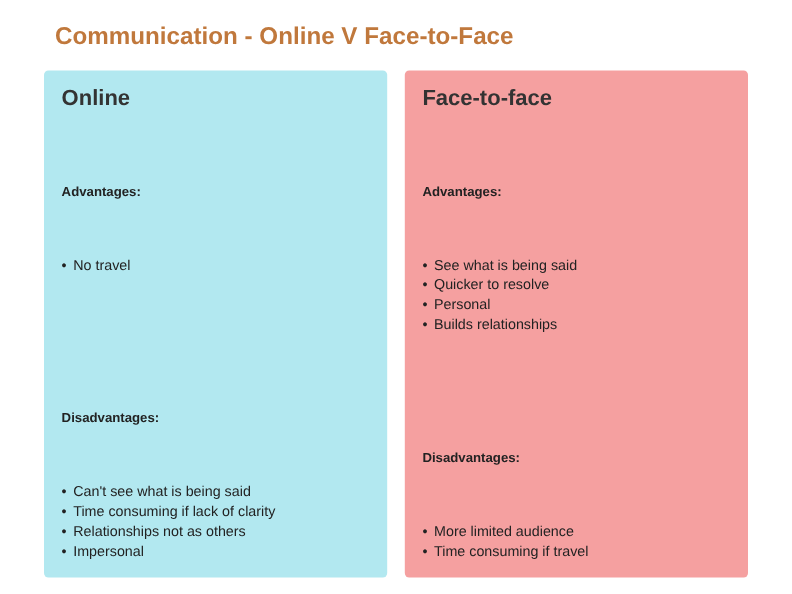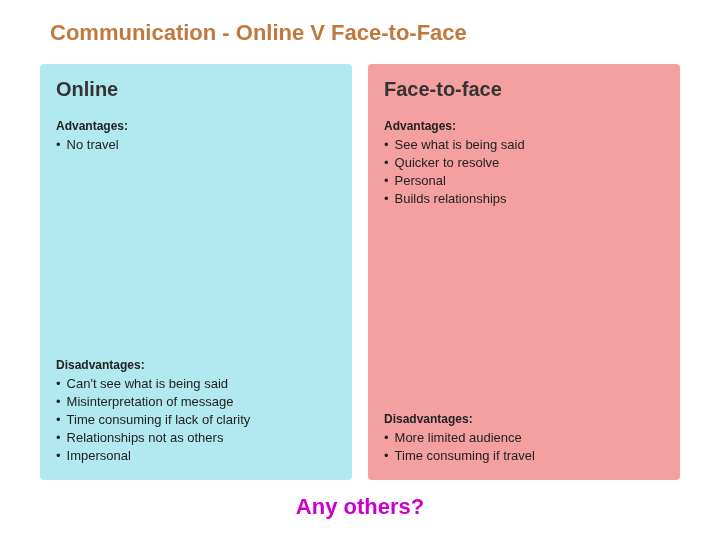--- a/index.html
+++ b/index.html
@@ -43,6 +43,7 @@
       padding: 14px 16px;
       display: flex;
       flex-direction: column;
+      gap: 48px;
     }
 
     .column-online {

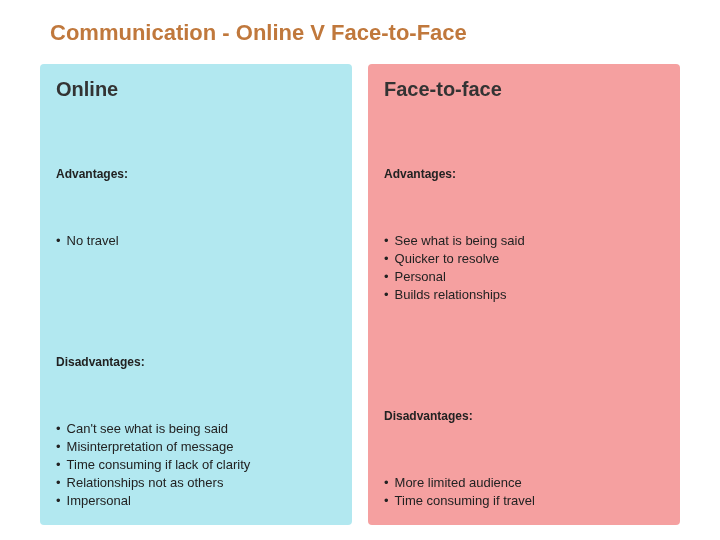--- a/index.html
+++ b/index.html
@@ -125,7 +125,6 @@
       <ul class="bullet-list">
 
       <li>Can't see what is being said</li>
-          <li>Misinterpretation of message</li>
           <li>Time consuming if lack of clarity</li>
           <li>Relationships not as others</li>
           <li>Impersonal</li>

